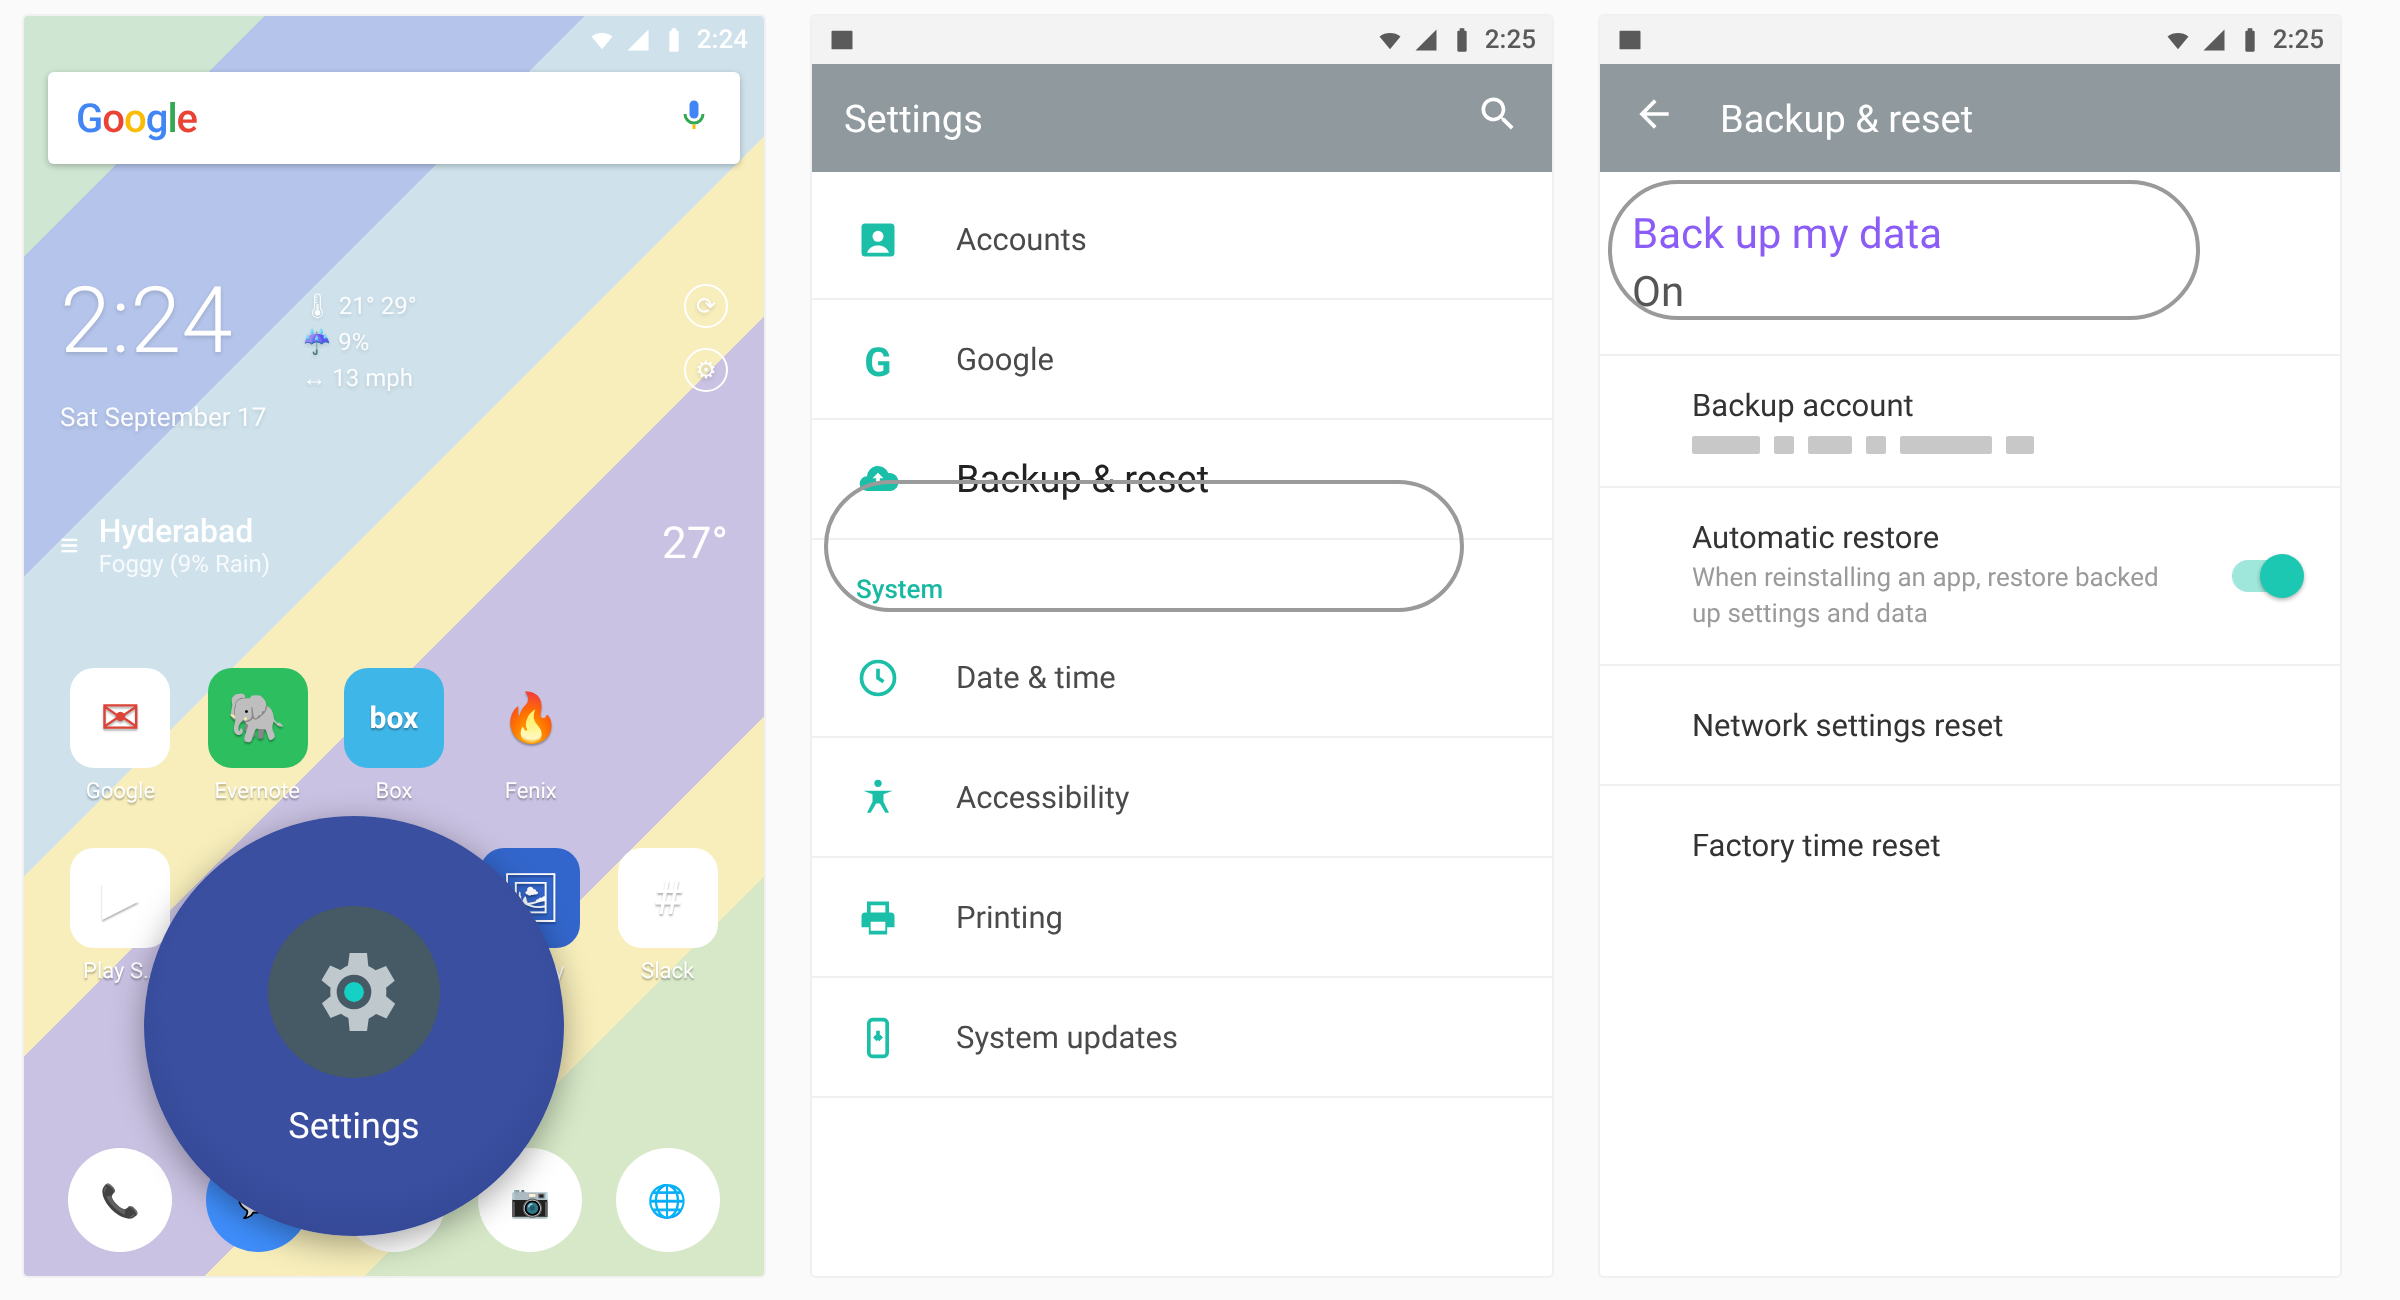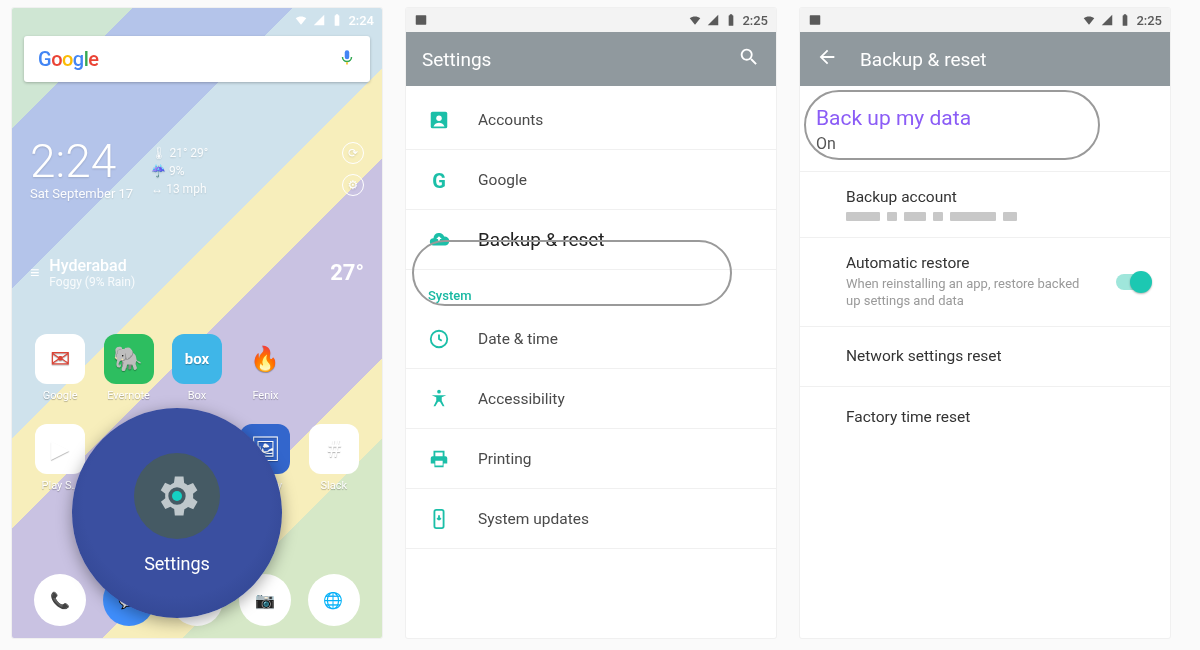--- a/index.html
+++ b/index.html
@@ -359,7 +359,7 @@
     <div class="row small" style="padding-left:16px">
       <div class="txt">
         <div class="ttl" style="font-size:21px;color:#8b5cf6">Back up my data</div>
-        <div class="sub" style="font-size:16px;color:#555">On</div>
+        <div class="sub" style="font-size:21px;color:#555">On</div>
       </div>
     </div>
     <div class="row small" style="padding-left:46px">

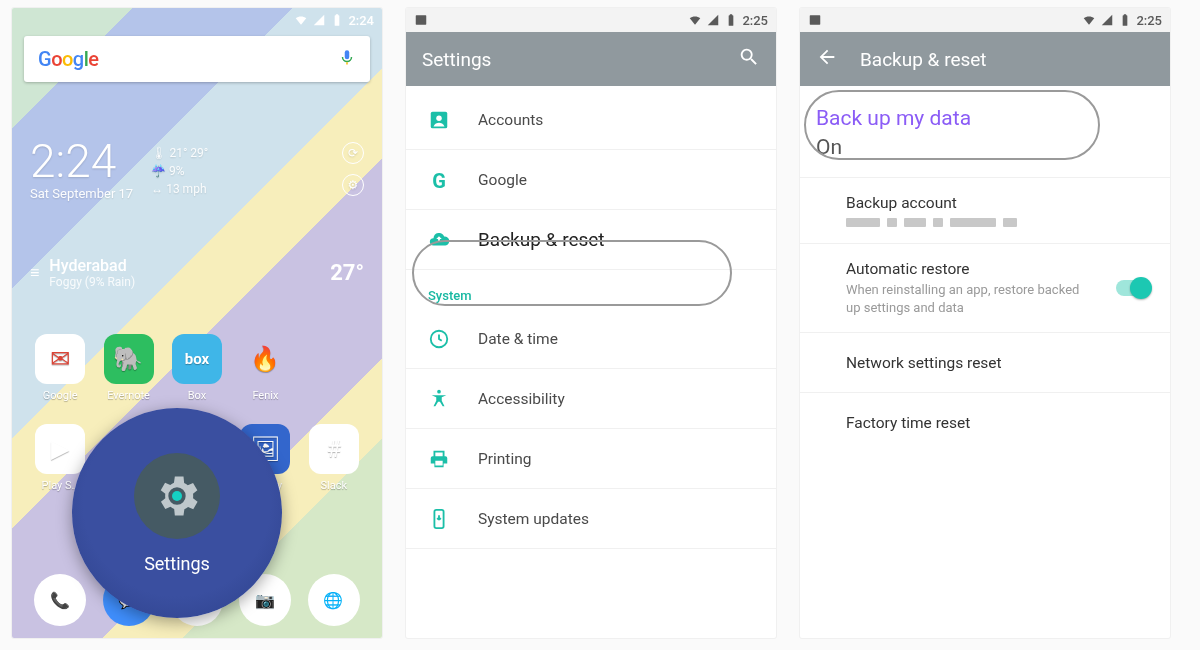--- a/index.html
+++ b/index.html
@@ -73,7 +73,7 @@
     display:flex; align-items:flex-start; gap:18px;
   }
   .clock-time { font-size:46px; font-weight:300; line-height:1; }
-  .clock-date { font-size:13px; opacity:.95; margin-top:2px; }
+  .clock-date { font-size:13px; opacity:.95; margin-top:18px; }
   .clock-mid  { font-size:12px; line-height:1.5; padding-top:6px; opacity:.9;}
   .clock-ctrl { margin-left:auto; display:flex; flex-direction:column; gap:10px; padding-top:4px;}
   .clock-ctrl span{ width:22px;height:22px;border:1.5px solid #fff;border-radius:50%;display:flex;align-items:center;justify-content:center;font-size:12px;}

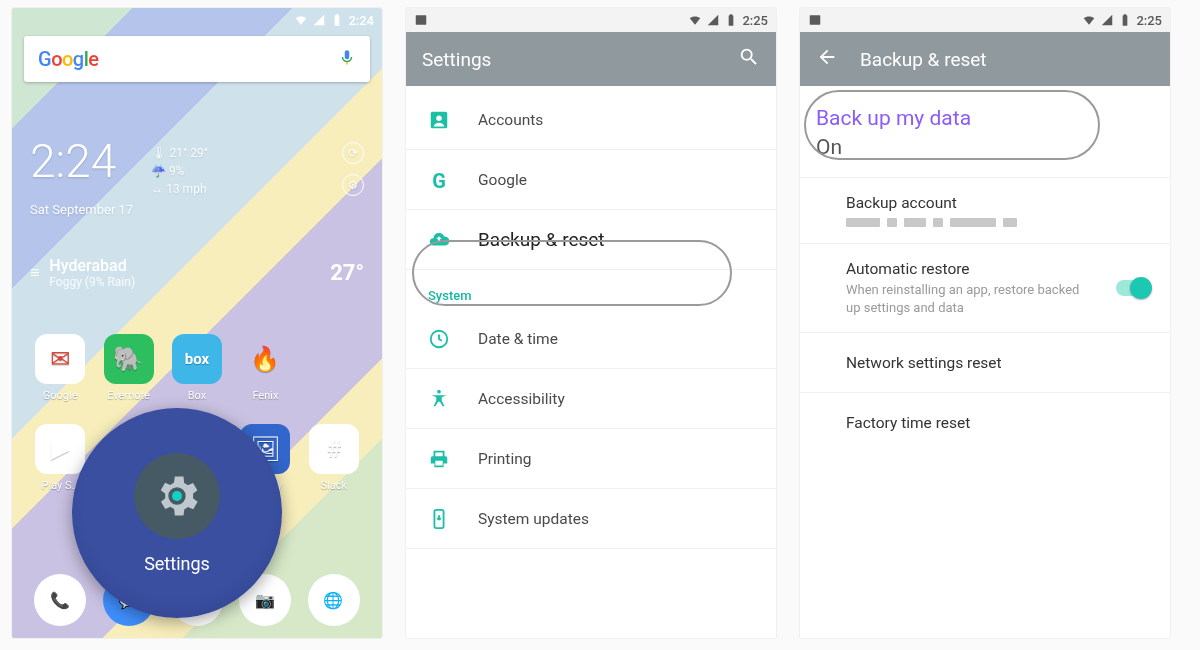--- a/index.html
+++ b/index.html
@@ -83,7 +83,7 @@
   }
   .weather-row .loc{font-size:16px;font-weight:500}
   .weather-row .sub{font-size:12px;opacity:.85}
-  .weather-row .temp{margin-left:auto;font-size:22px;font-weight:700}
+  .weather-row .temp{margin-left:auto;font-size:22px;font-weight:400}
 
   .app-grid{
     position:absolute; left:14px; right:14px; top:326px;

